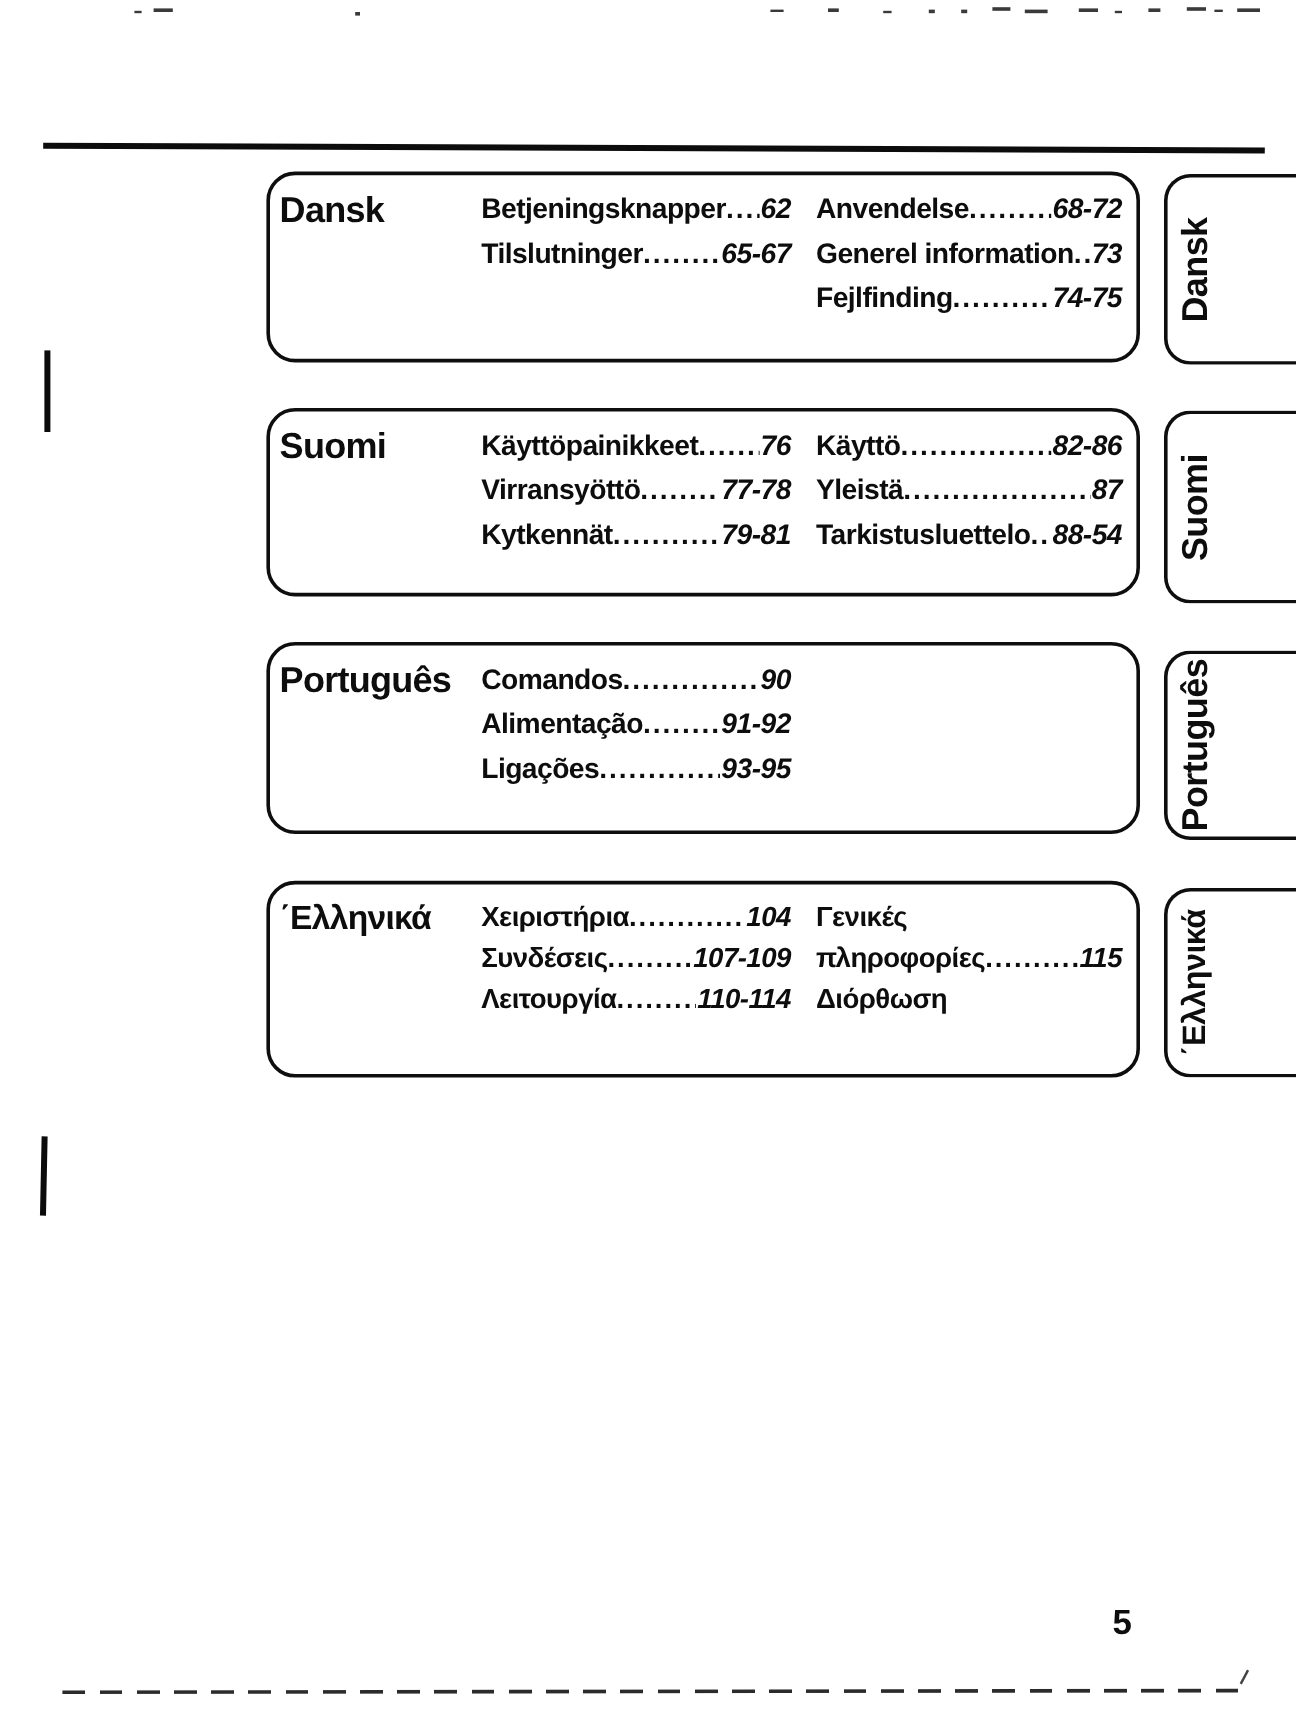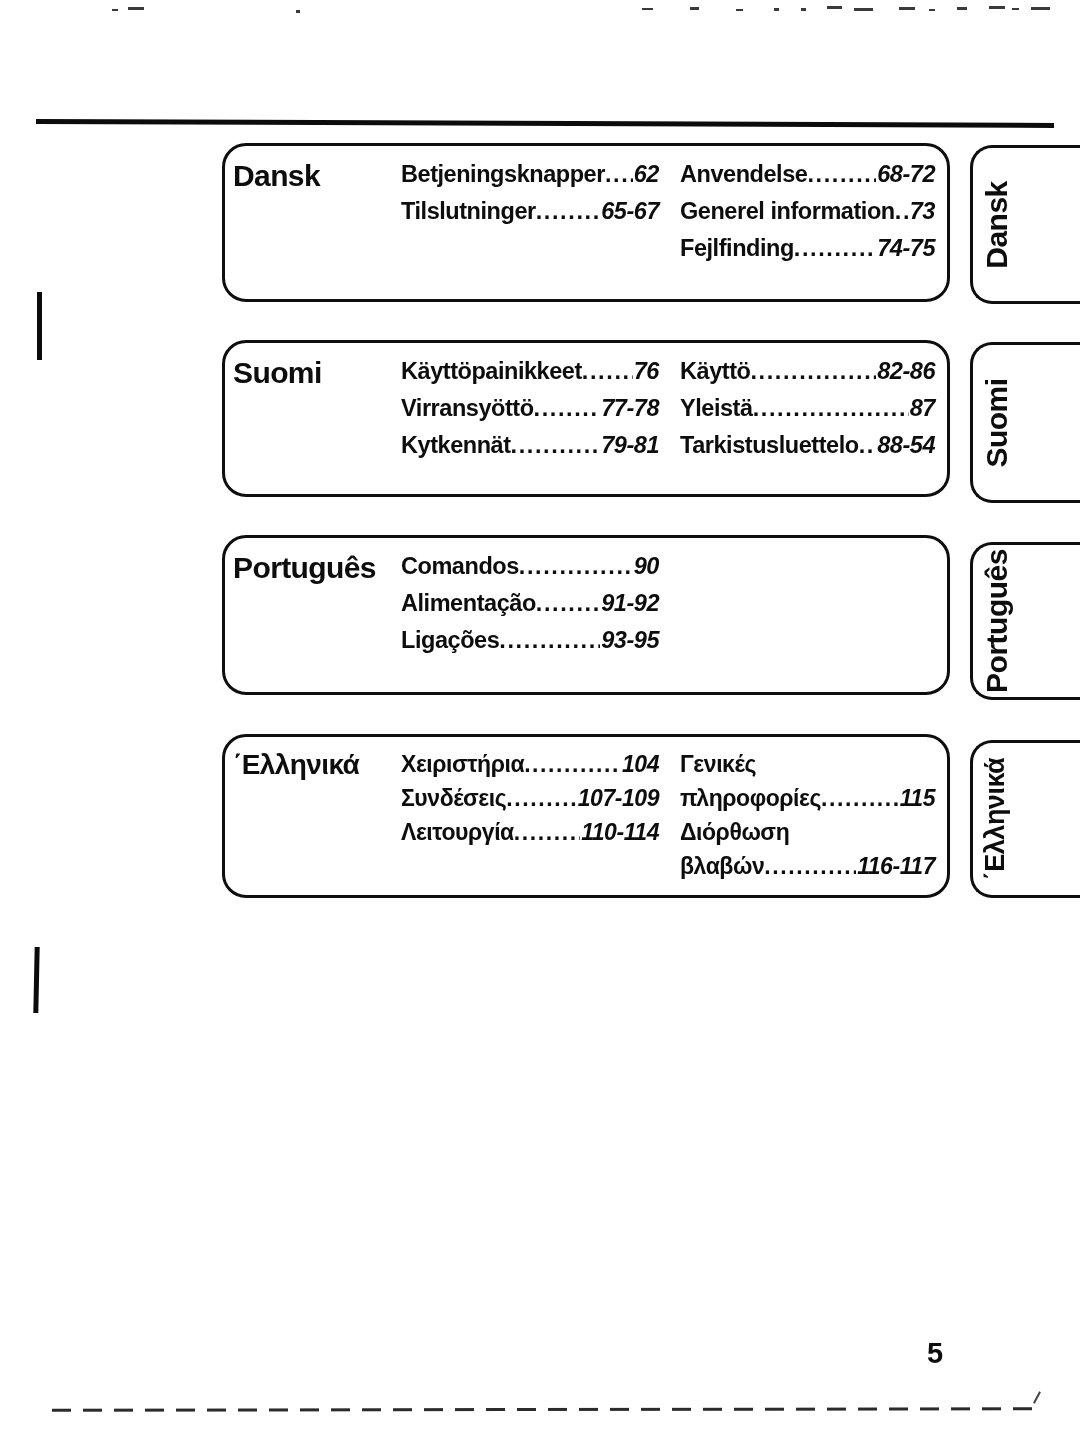--- a/index.html
+++ b/index.html
@@ -225,11 +225,6 @@
     <div class="entry">
         <span class="label">Διόρθωση</span>
       </div>
-    <div class="entry">
-        <span class="label">βλαβών</span>
-        <span class="dots"></span>
-        <span class="pages">116-117</span>
-      </div>
   </div>
 </div>
 <div class="tab" id="tab-ellinika">

